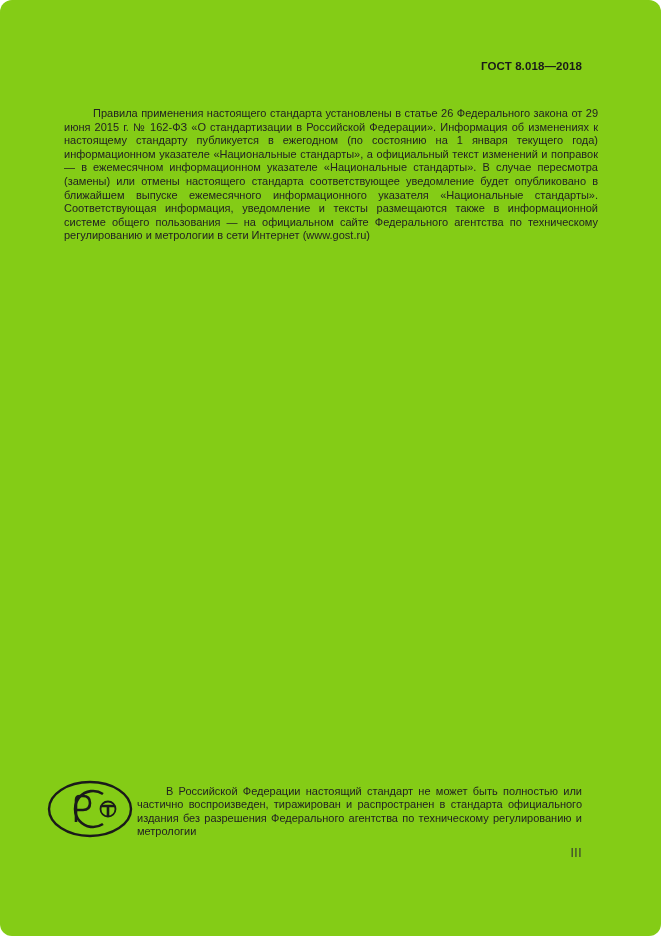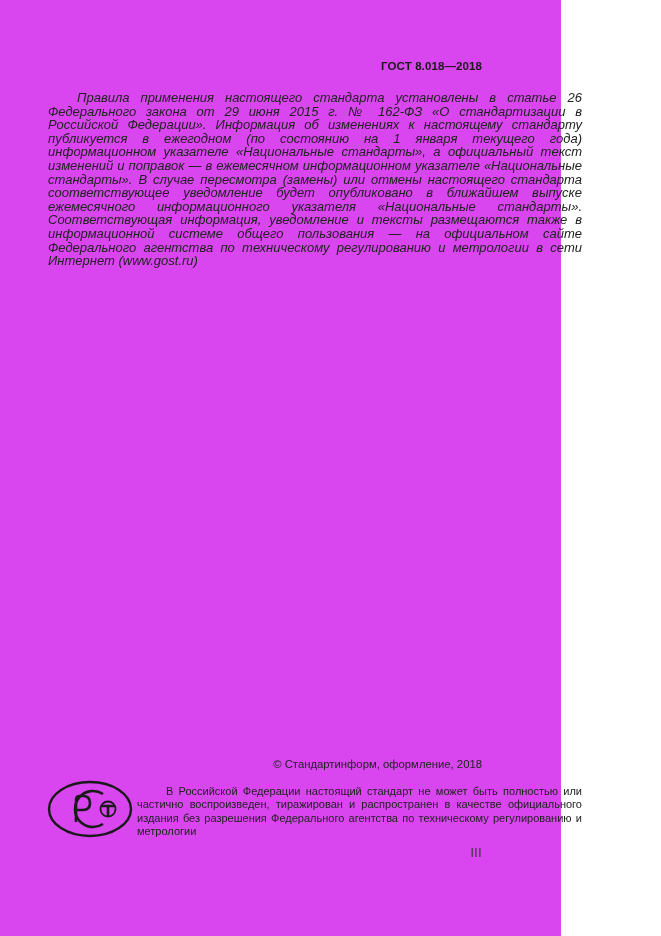--- a/index.html
+++ b/index.html
@@ -18,9 +18,10 @@
     .page {
       position: absolute;
       left: 0; top: 0;
-      width: 561px;
+      width: 661px;
       height: 936px;
-      background: #d946ef;
+      background: #84cc16;
+      border-radius: 12px;
     }
     .doc-header {
       position: absolute;

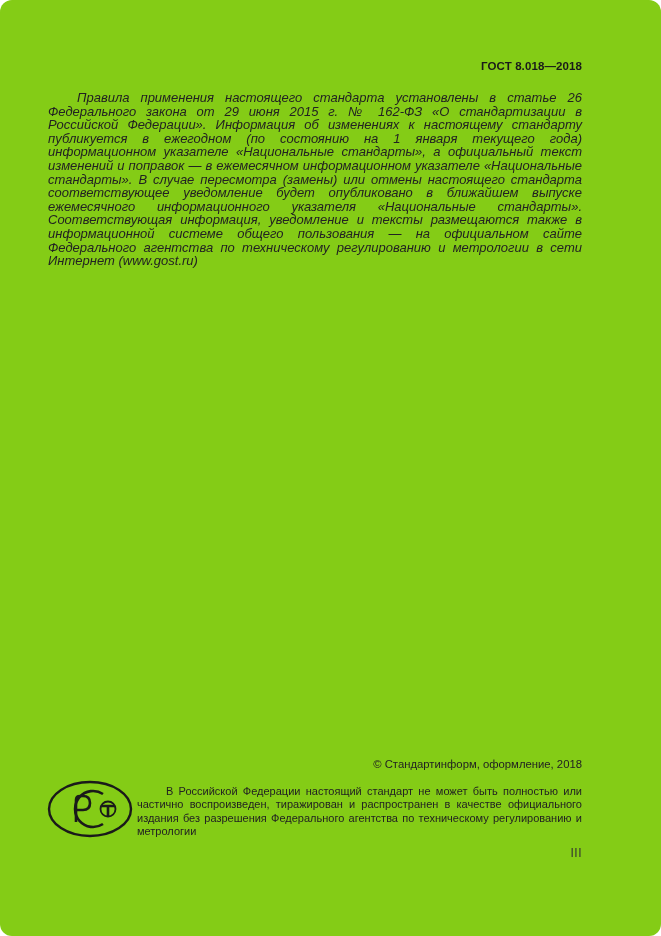--- a/index.html
+++ b/index.html
@@ -37,10 +37,9 @@
       left: 48px;
       top: 91px;
       width: 534px;
-      margin: 0;
-      font-size: 13px;
+      margin: 16px;
+      font-size: 11px;
       line-height: 13.6px;
-      font-style: italic;
       text-align: justify;
       text-indent: 29px;
       color: #222222;

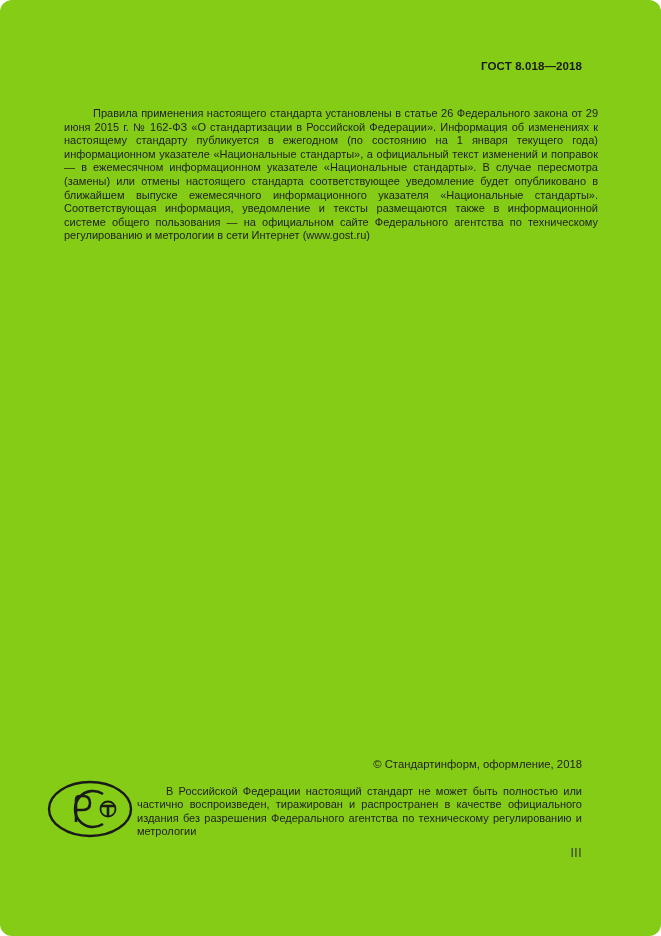--- a/index.html
+++ b/index.html
@@ -93,7 +93,6 @@
 
   <p class="notice">Правила применения настоящего стандарта установлены в статье 26 Федерального закона от 29 июня 2015 г. № 162-ФЗ «О стандартизации в Российской Федерации». Информация об изменениях к настоящему стандарту публикуется в ежегодном (по состоянию на 1 января текущего года) информационном указателе «Национальные стандарты», а официальный текст изменений и поправок — в ежемесячном информационном указателе «Национальные стандарты». В случае пересмотра (замены) или отмены настоящего стандарта соответствующее уведомление будет опубликовано в ближайшем выпуске ежемесячного информационного указателя «Национальные стандарты». Соответствующая информация, уведомление и тексты размещаются также в информационной системе общего пользования — на официальном сайте Федерального агентства по техническому регулированию и метрологии в сети Интернет (www.gost.ru)</p>
 
-  <div class="copyright">© Стандартинформ, оформление, 2018</div>
 
   <div class="logo">
     <svg viewBox="0 0 86 58" xmlns="http://www.w3.org/2000/svg">

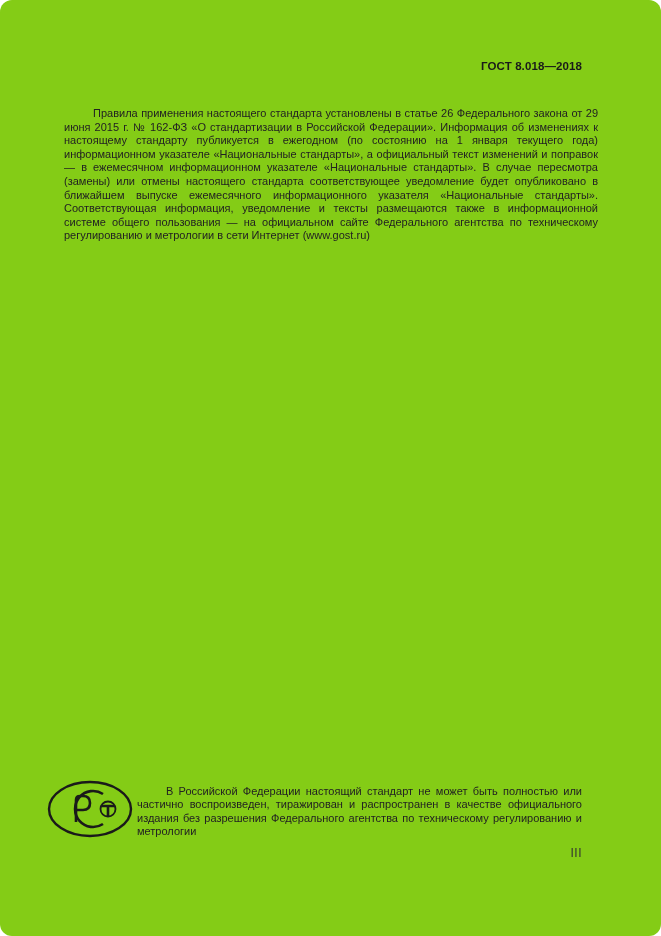--- a/index.html
+++ b/index.html
@@ -109,7 +109,7 @@
     </svg>
   </div>
 
-  <p class="rights">В Российской Федерации настоящий стандарт не может быть полностью или частично воспроизведен, тиражирован и распространен в качестве официального издания без разрешения Федерального агентства по техническому регулированию и метрологии</p>
+  <p class="rights">В Российской Федерации настоящий стандарт не может быть полностью или частично воспроизведен, тиражирован и распространен в стандарта официального издания без разрешения Федерального агентства по техническому регулированию и метрологии</p>
 
   <div class="page-number">III</div>
 

